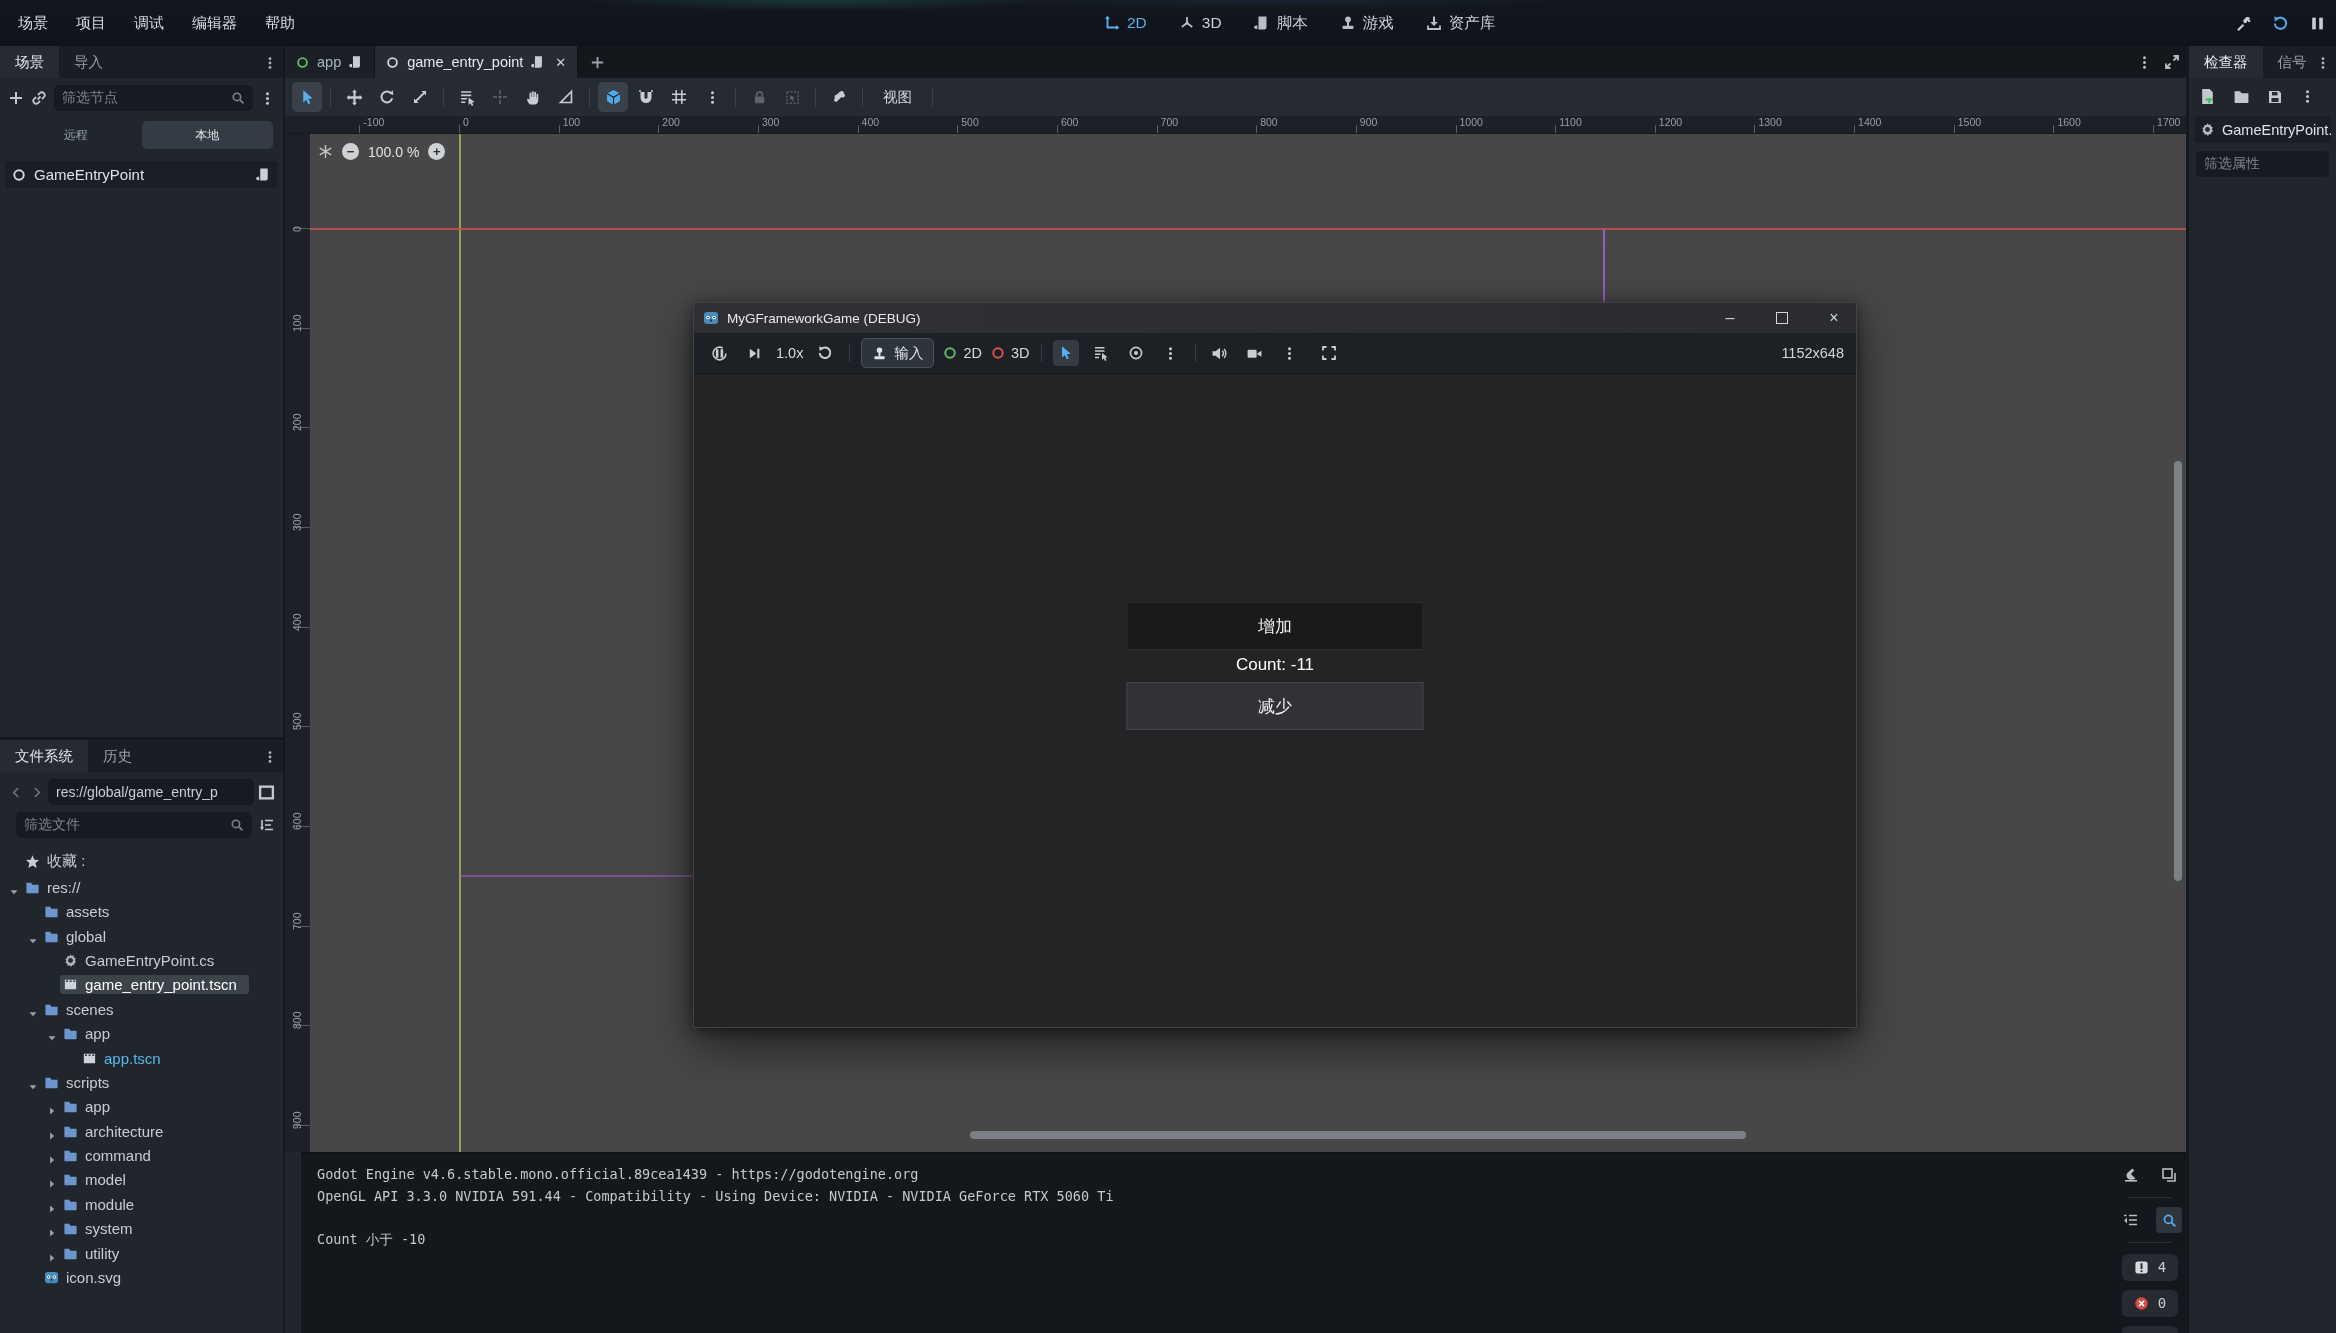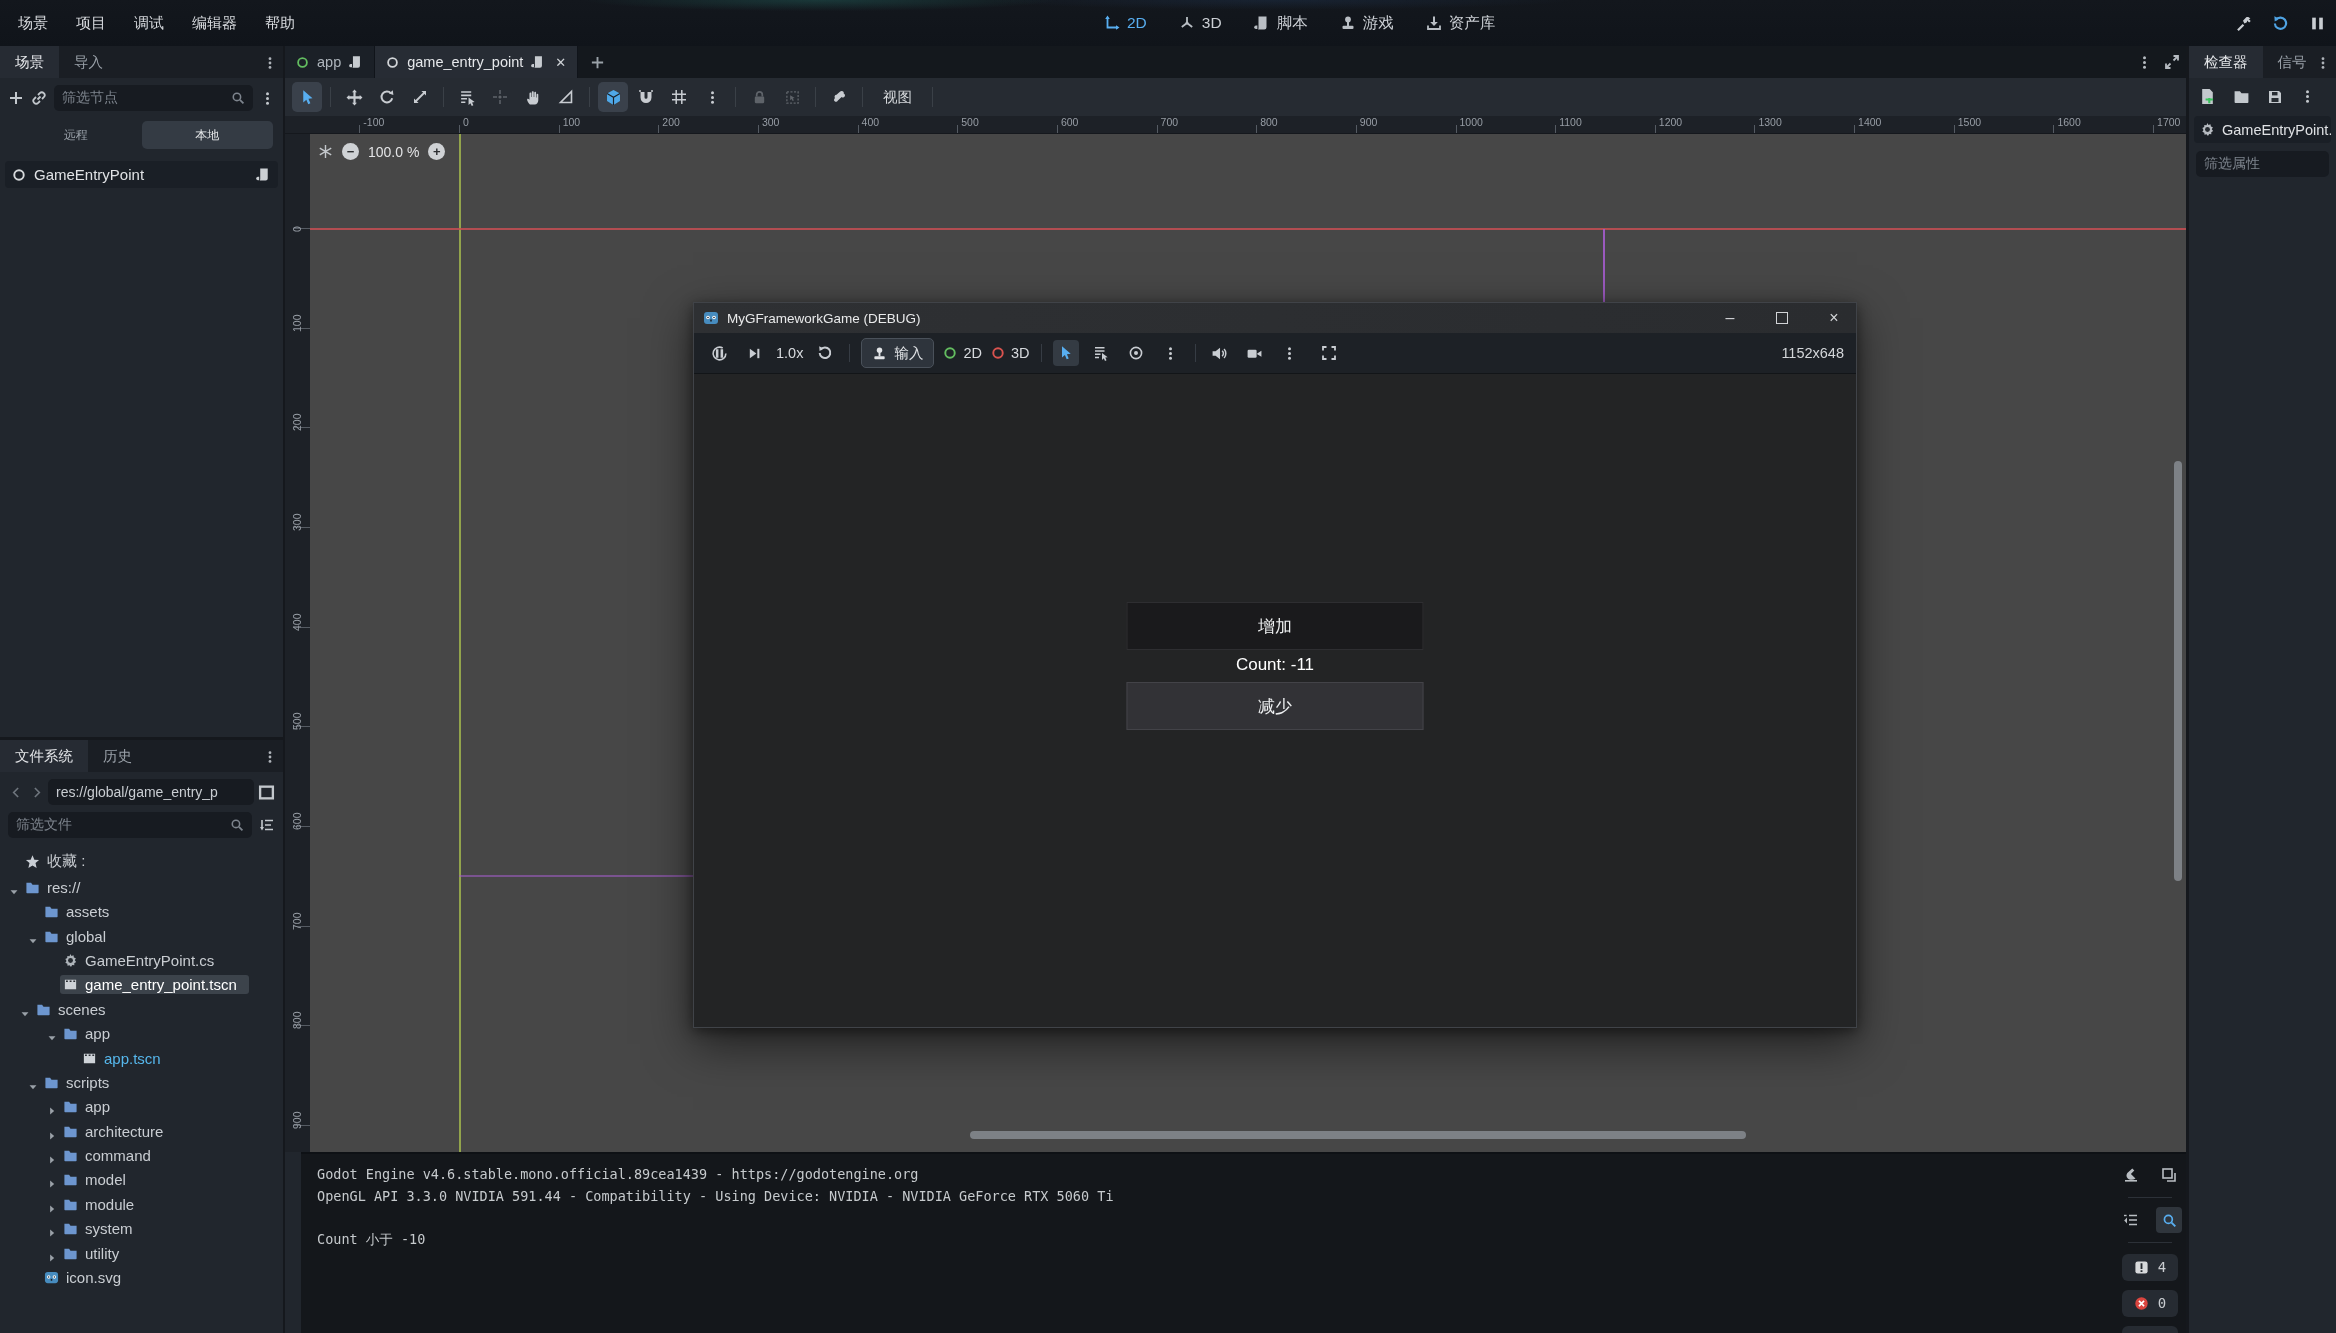--- a/index.html
+++ b/index.html
@@ -42,7 +42,7 @@
   .fs-nav{display:flex;align-items:center;gap:4px;padding:7px 8px 0 8px;}
   .nav-arrow{color:#6f767e;width:16px;display:flex;justify-content:center;}
   .fs-nav .inputbox{flex:1;color:#c9cdd2;}
-  .fs-filter{display:flex;align-items:center;gap:7px;padding:7px 8px 2px 8px;}
+  .fs-filter{display:flex;align-items:center;gap:7px;padding:7px 8px 2px 16px;}
   .fs-filter .inputbox{flex:1;}
   #filetree{padding-top:8px;font-size:15px;}
   .ft-row{height:24.4px;display:flex;align-items:flex-end;color:#c9cdd2;}

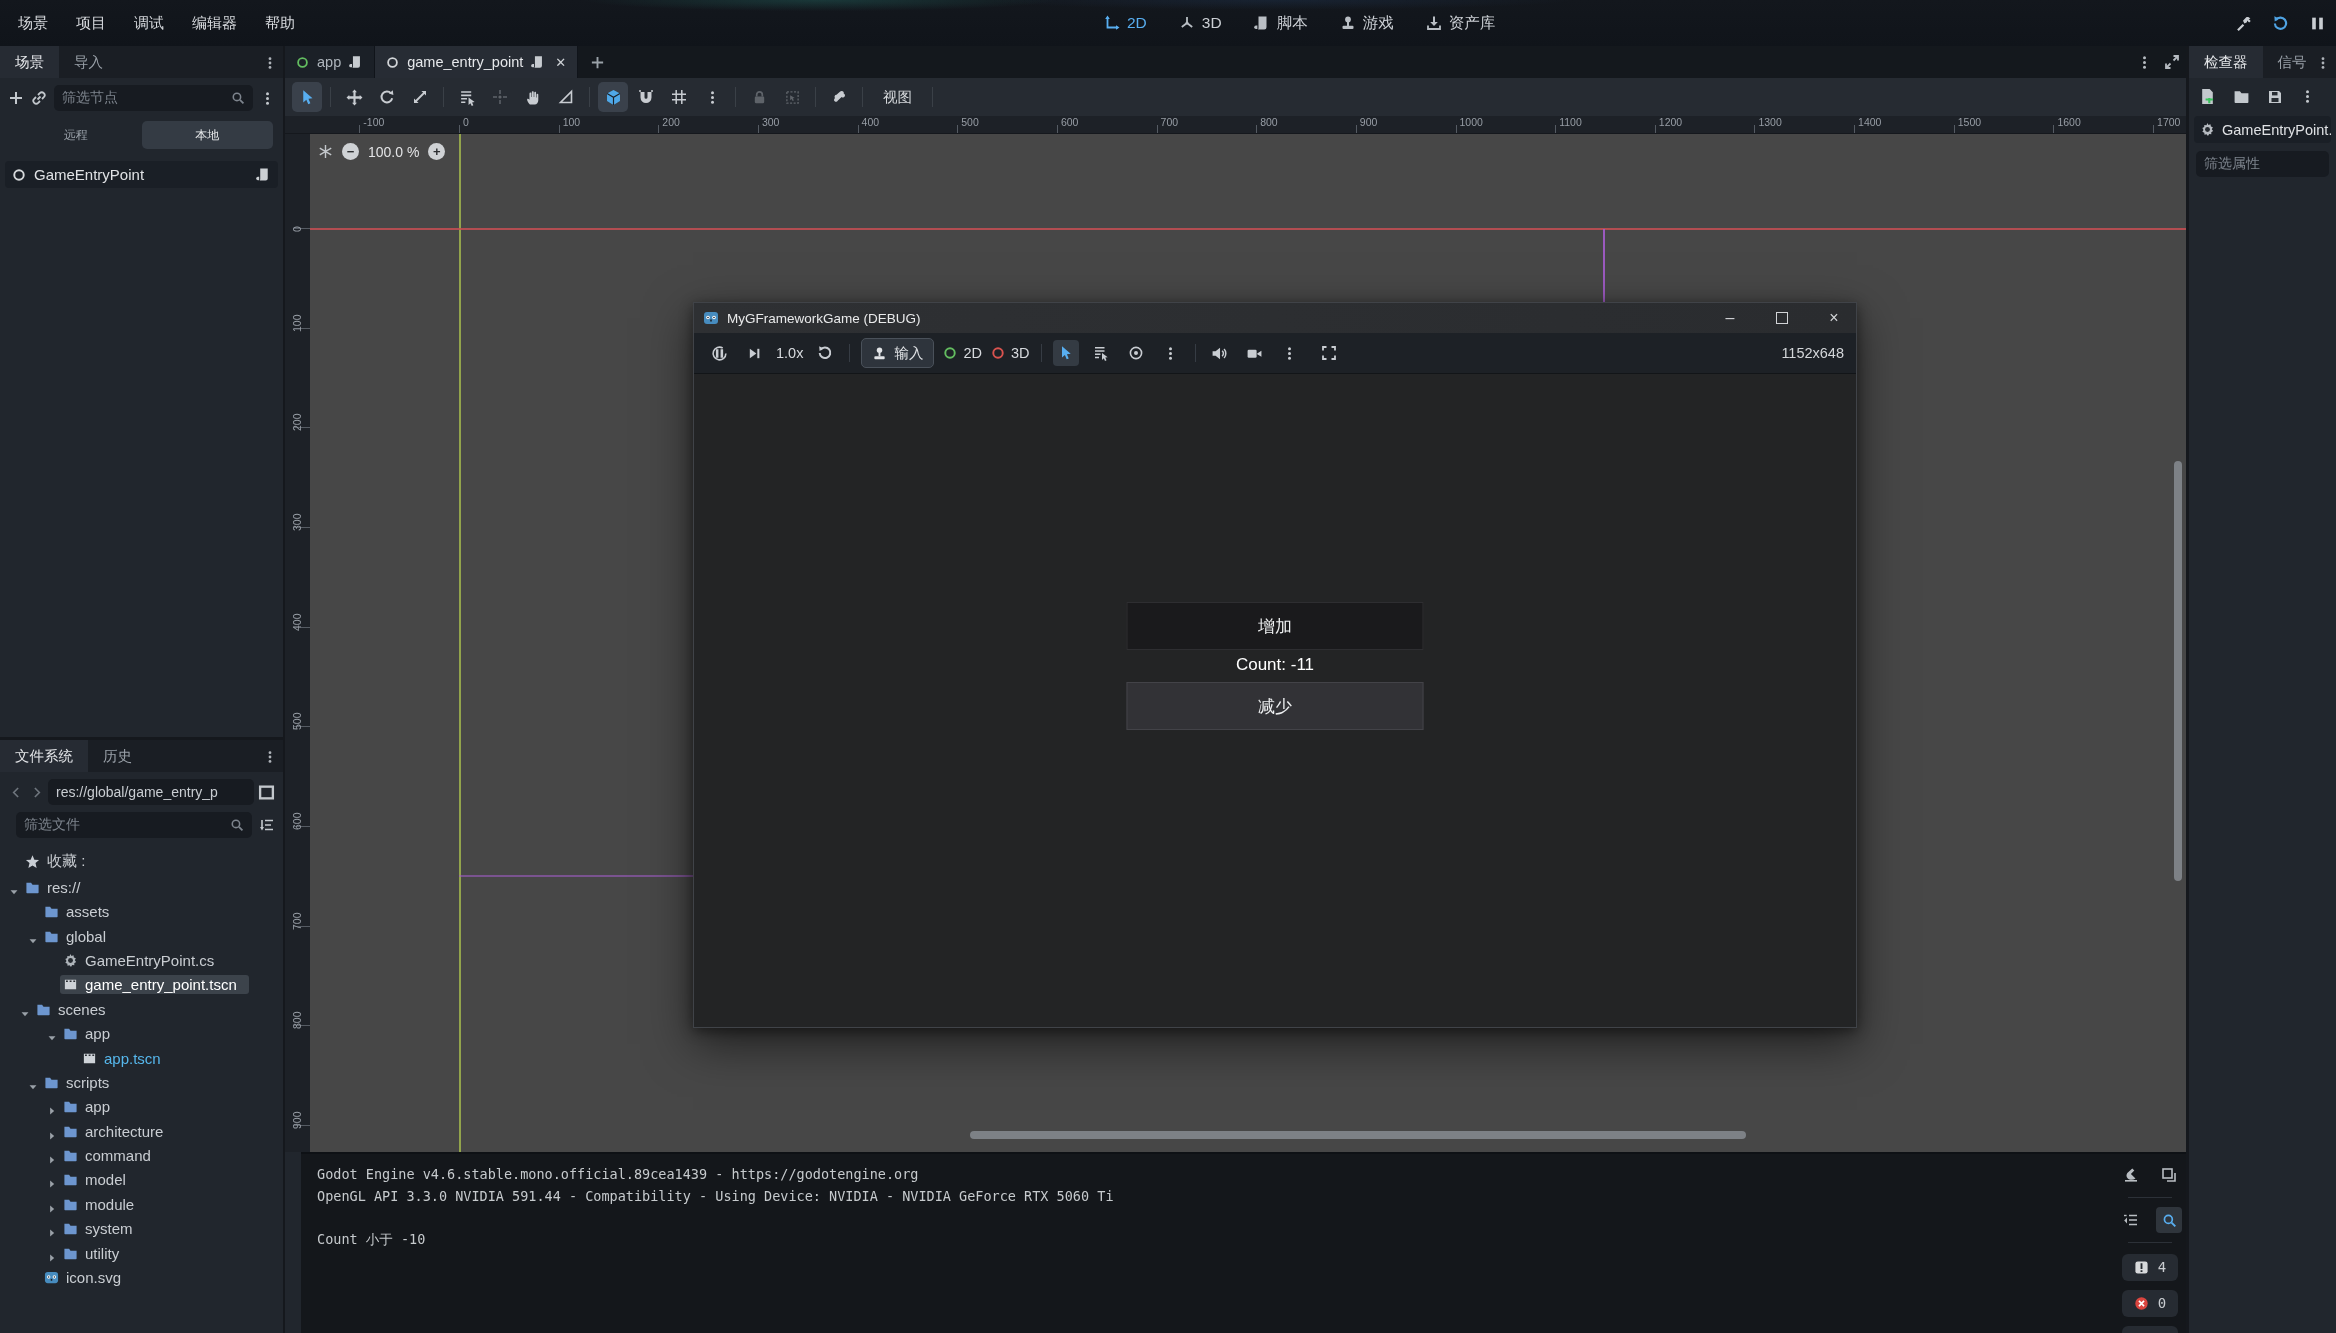--- a/index.html
+++ b/index.html
@@ -546,7 +546,7 @@
               <span>game_entry_point.tscn</span>
             </span>
           </div>
-          <div class="ft-row" style="padding-left: 17px;">
+          <div class="ft-row" style="padding-left: 25px;">
             <span class="ft-arrow">
               <svg class="ic" width="10" height="10">
                 <use href="#i-arrow-open"></use>

